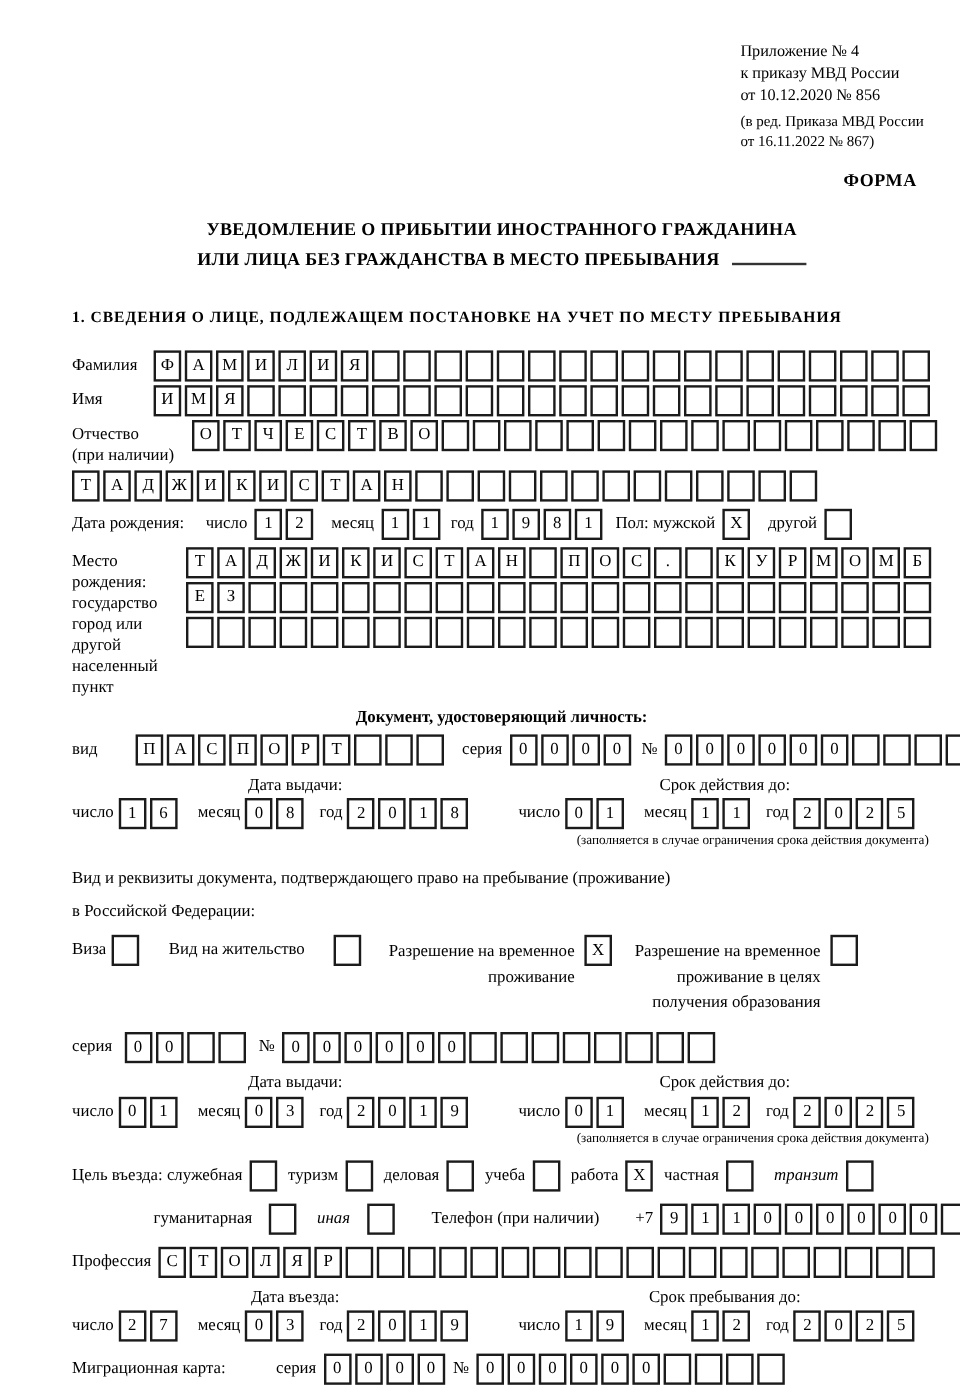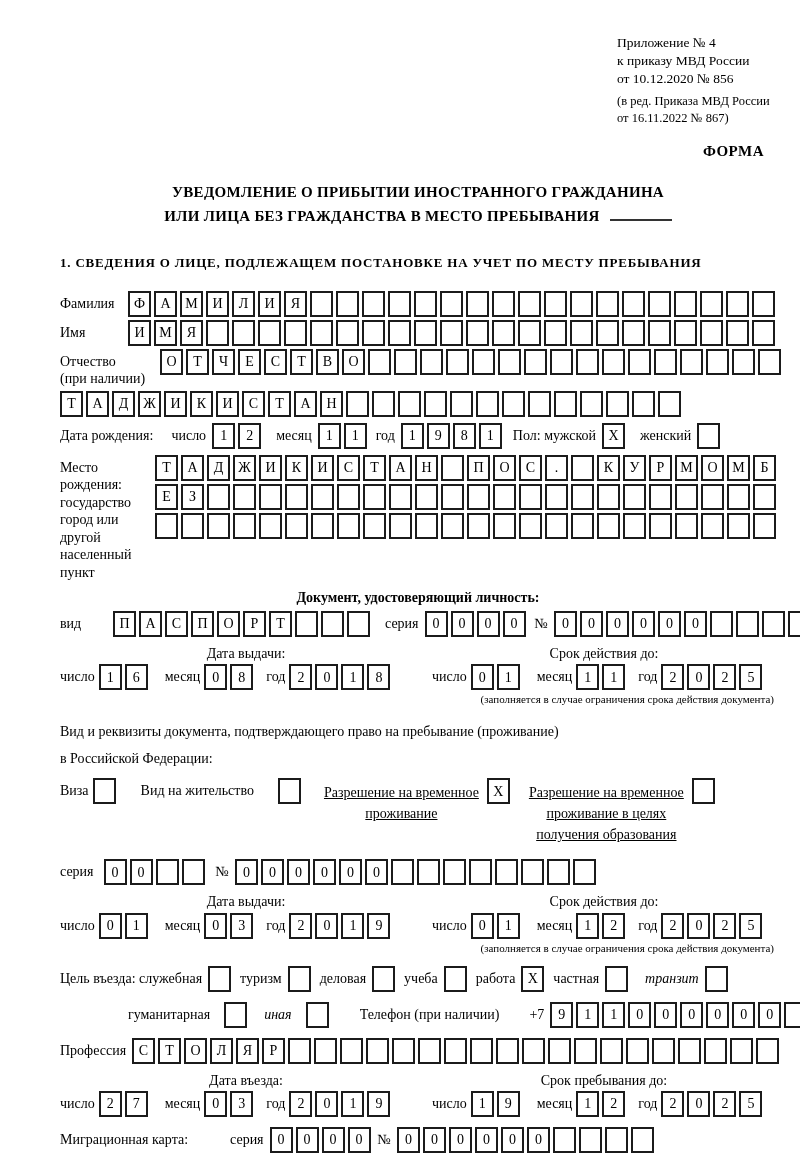--- a/index.html
+++ b/index.html
@@ -229,7 +229,7 @@
     <div class="cells">
         <span class="cell">X</span>
       </div>
-    <div class="inline-gap">женский</div>
+    <div class="inline-gap">другой</div>
     <div class="cells">
         <span class="cell"></span>
       </div>

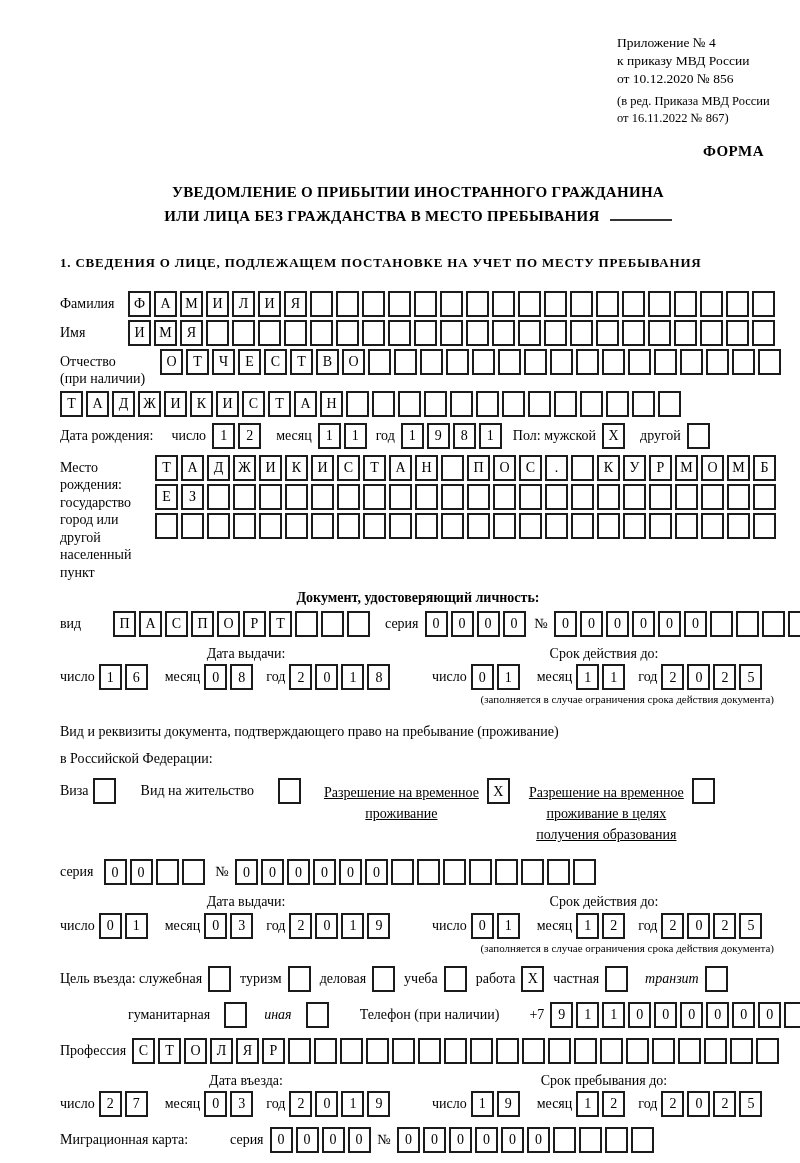--- a/index.html
+++ b/index.html
@@ -49,7 +49,7 @@
   .opts{display:flex;align-items:flex-start;margin-top:6px;}
   .opt{display:flex;align-items:flex-start;}
   .opt .txt{padding-top:4px;}
-  .opt .txt.center{text-align:center;line-height:1.5;text-decoration:underline;}
+  .opt .txt.center{text-align:right;line-height:1.5;}
   .opt .cells{margin-left:8px;}
   .purpose-row{display:flex;align-items:flex-start;margin-top:10px;}
   .purpose-row .txt{padding-top:4px;flex:none;}

